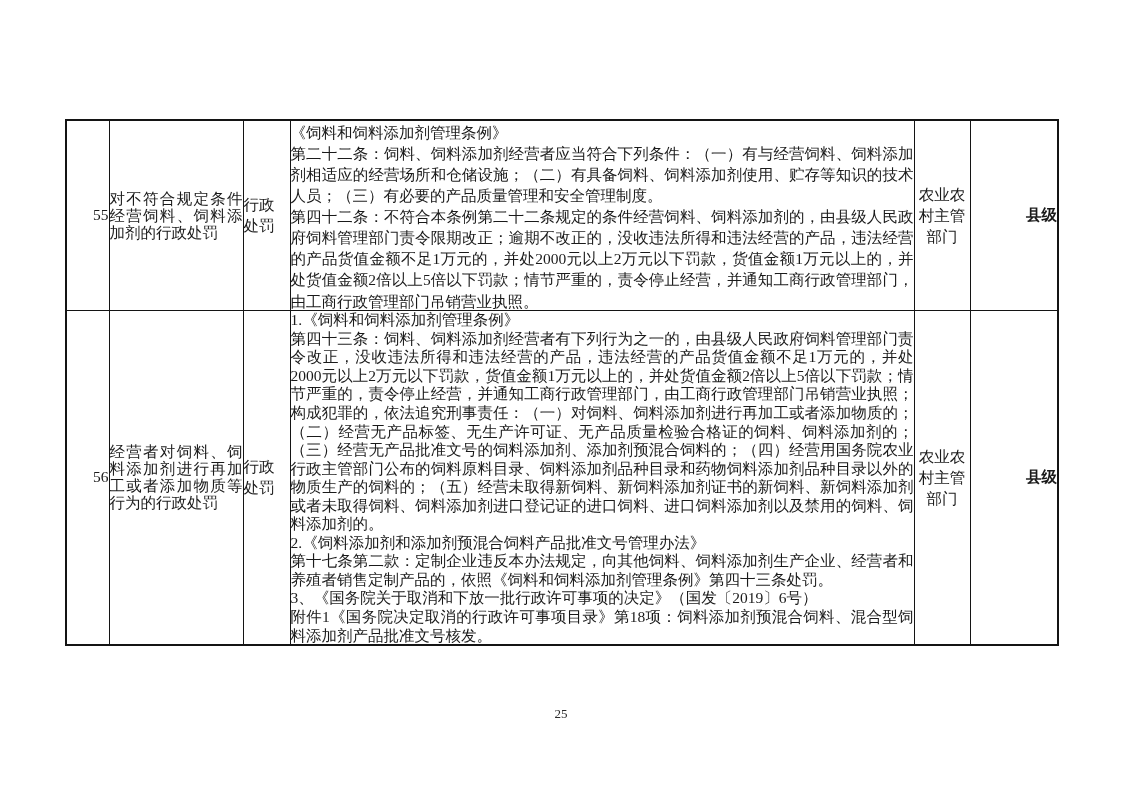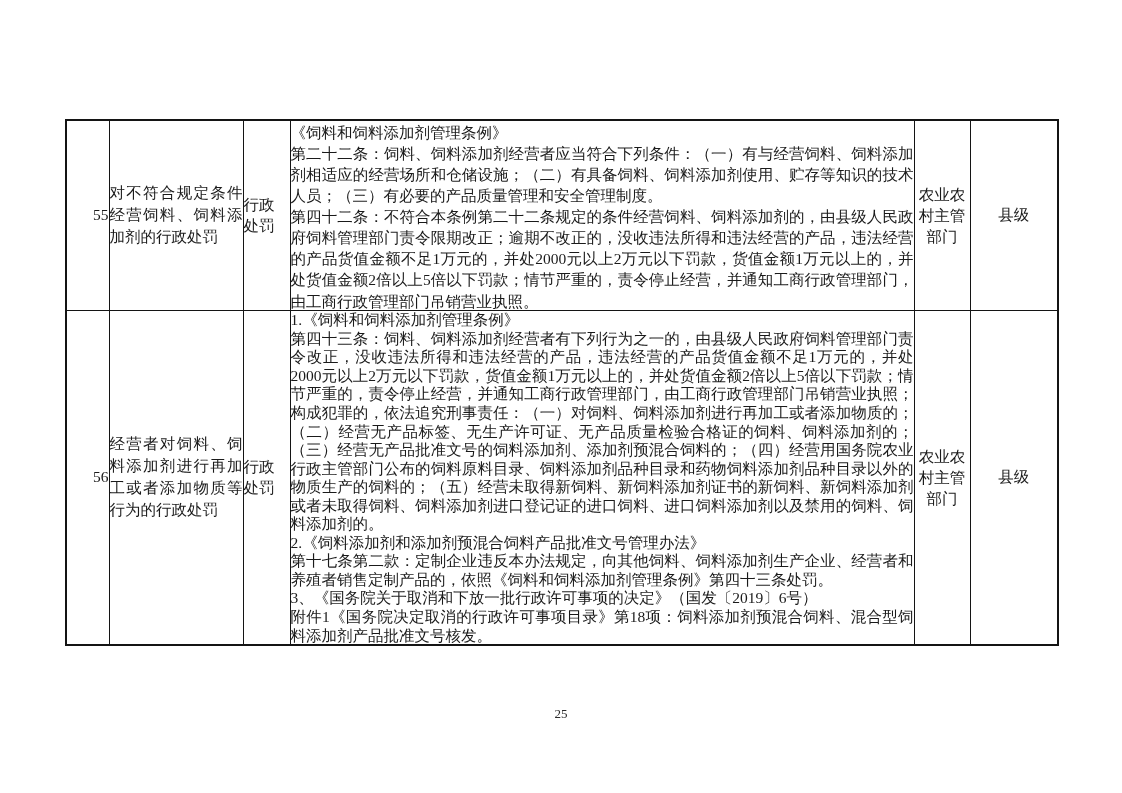--- a/index.html
+++ b/index.html
@@ -43,7 +43,7 @@
   td.cell-item {
     padding: 0 11px;
     text-align: justify;
-    line-height: 22px;
+    line-height: 17px;
   }
   td.cell-type {
     padding: 0 7px;

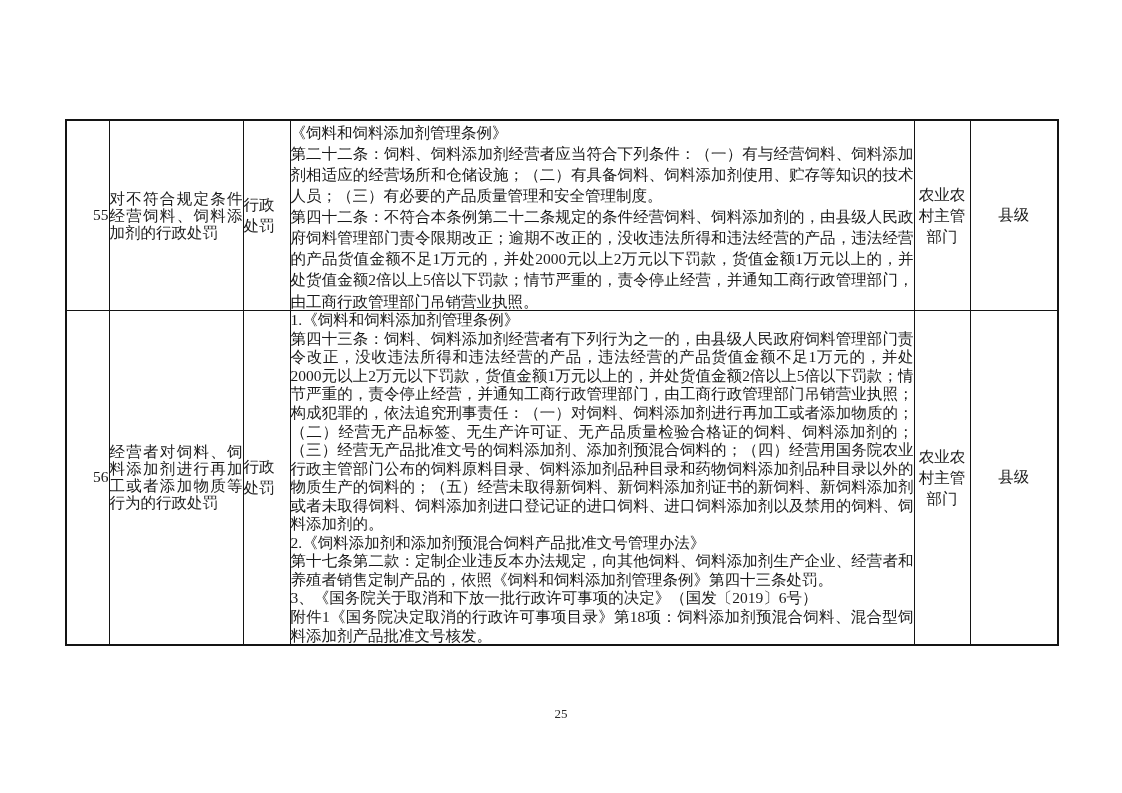--- a/index.html
+++ b/index.html
@@ -69,7 +69,8 @@
     line-height: 21px;
   }
   td.cell-level {
-    text-align: center;
+    text-align: right;
+    font-weight: bold;
   }
   .page-number {
     position: absolute;

